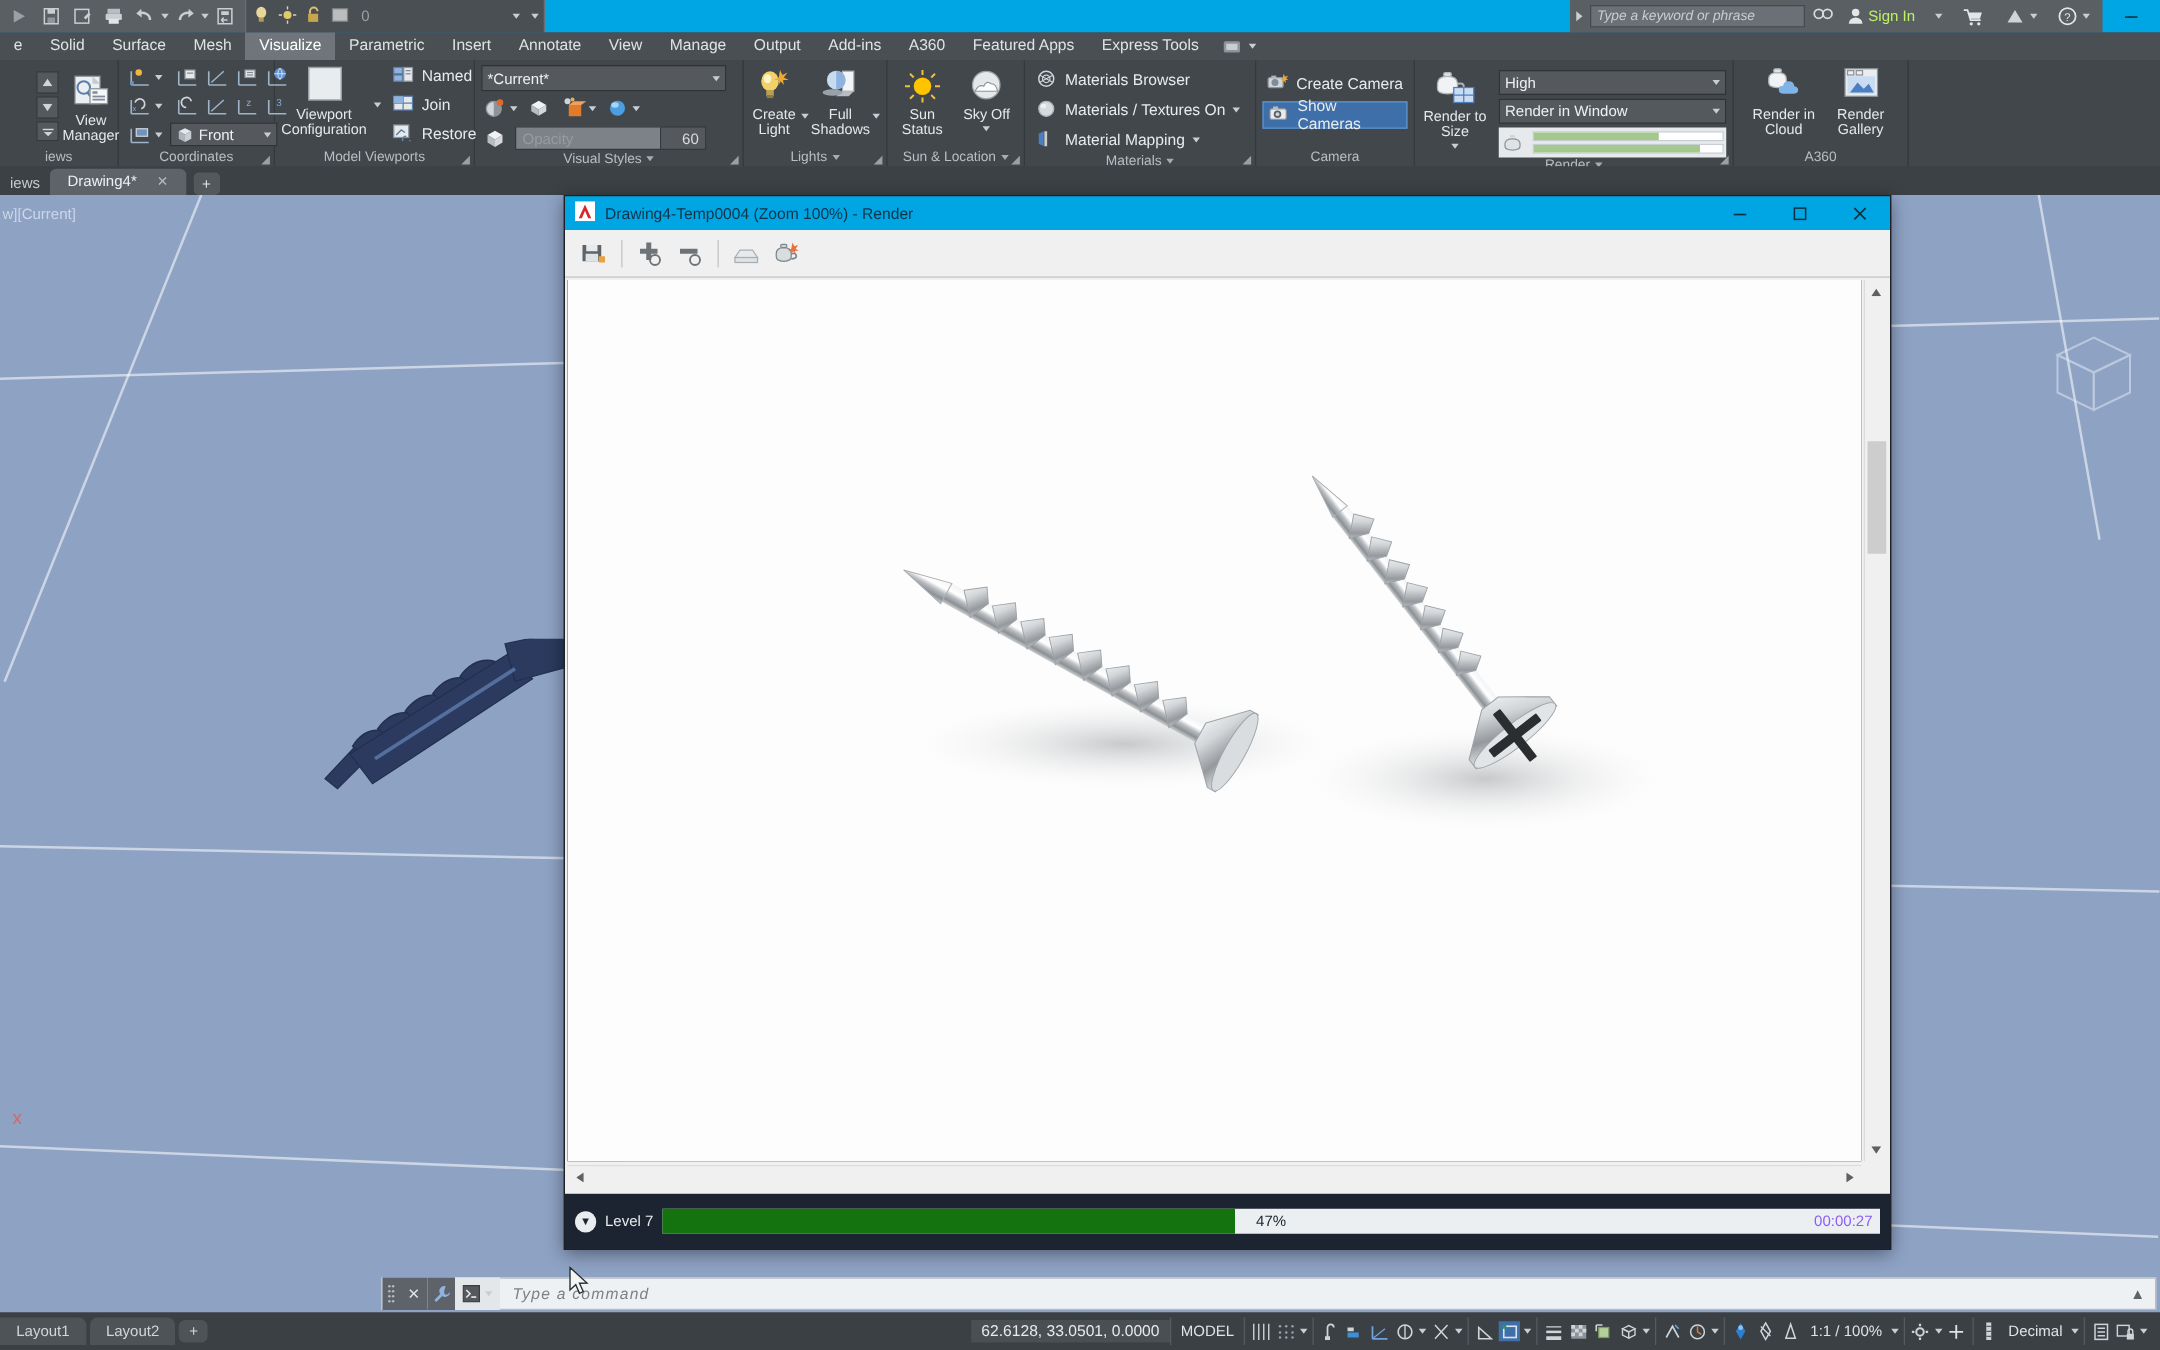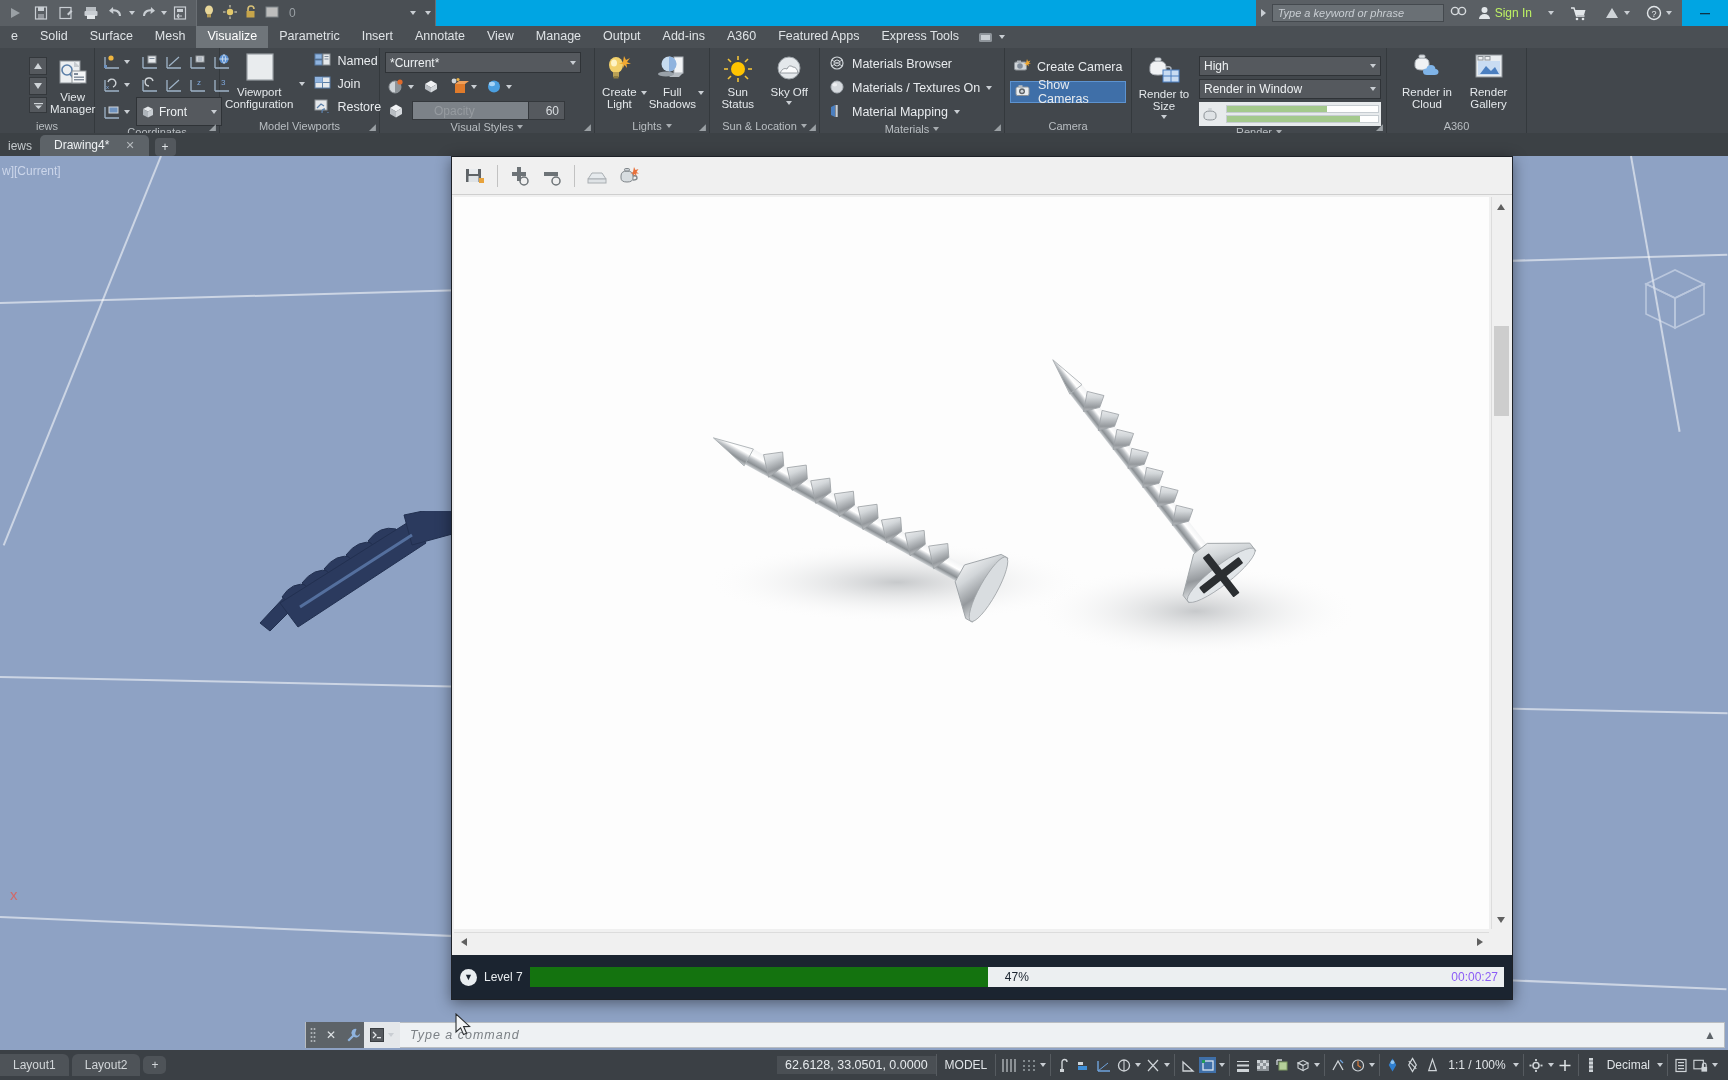--- a/index.html
+++ b/index.html
@@ -77,7 +77,7 @@
   .bigbtn .ic { height:34px; display:flex; align-items:center; justify-content:center; }
   .drop-arrow { width:0;height:0;border-left:3.5px solid transparent;border-right:3.5px solid transparent;border-top:4.5px solid #c9ced3; }
   .combo {
-    background:#55595e; border:1px solid #2f3337; height:29px; display:flex; align-items:center;
+    background:#55595e; border:1px solid #2f3337; height:19px; display:flex; align-items:center;
     padding:0 4px; color:#eef1f3; font-size:12px; justify-content:space-between;
   }
   .gridbtn { display:flex; flex-direction:column; gap:2px; }

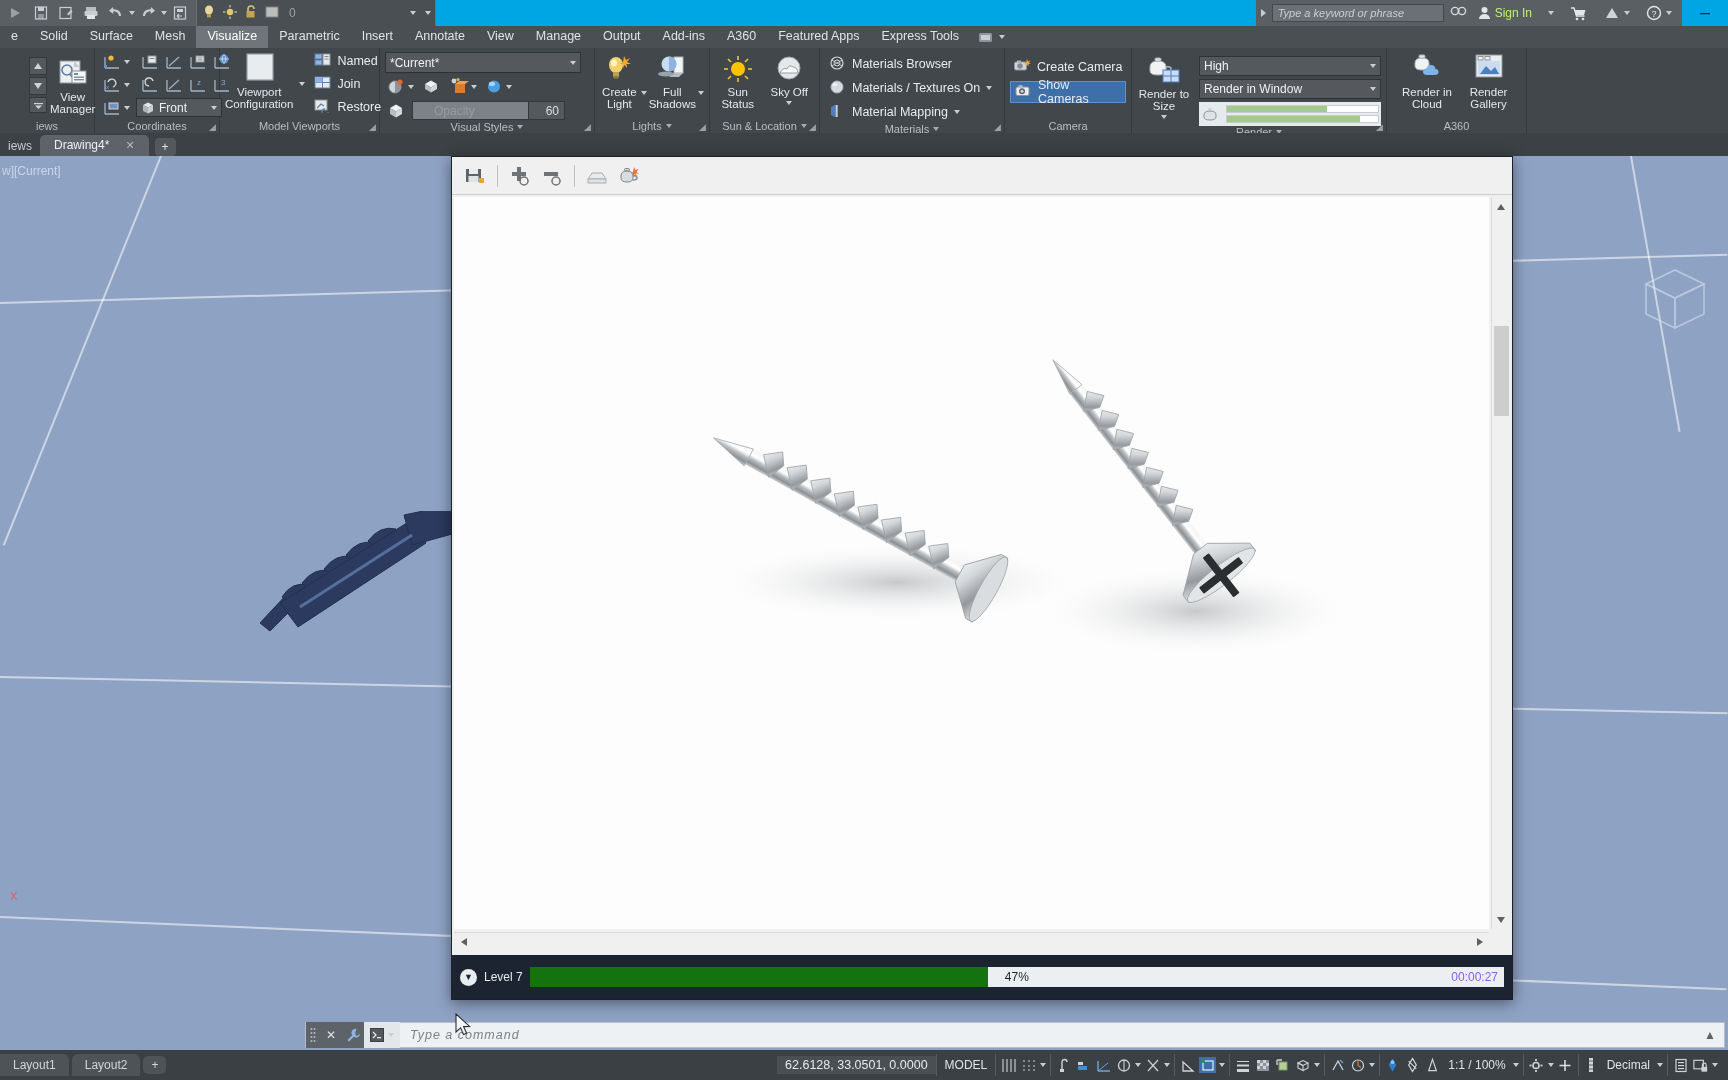--- a/index.html
+++ b/index.html
@@ -594,7 +594,7 @@
             </svg>
         </span>
         <div style="display:flex;align-items:center;">
-          <div style="width:117px;height:19px;background:#7c8288;border:1px solid #34383c;display:flex;align-items:center;padding-left:21px;color:#969ba0;">
+          <div style="width:117px;height:19px;background:#7c8288;border:1px solid #34383c;display:flex;align-items:center;padding-left:5px;color:#969ba0;">
             <span>Opacity</span>
           </div>
           <div style="width:36px;height:19px;background:#55595e;border:1px solid #34383c;border-left:0;display:flex;align-items:center;justify-content:flex-end;padding-right:5px;">60</div>

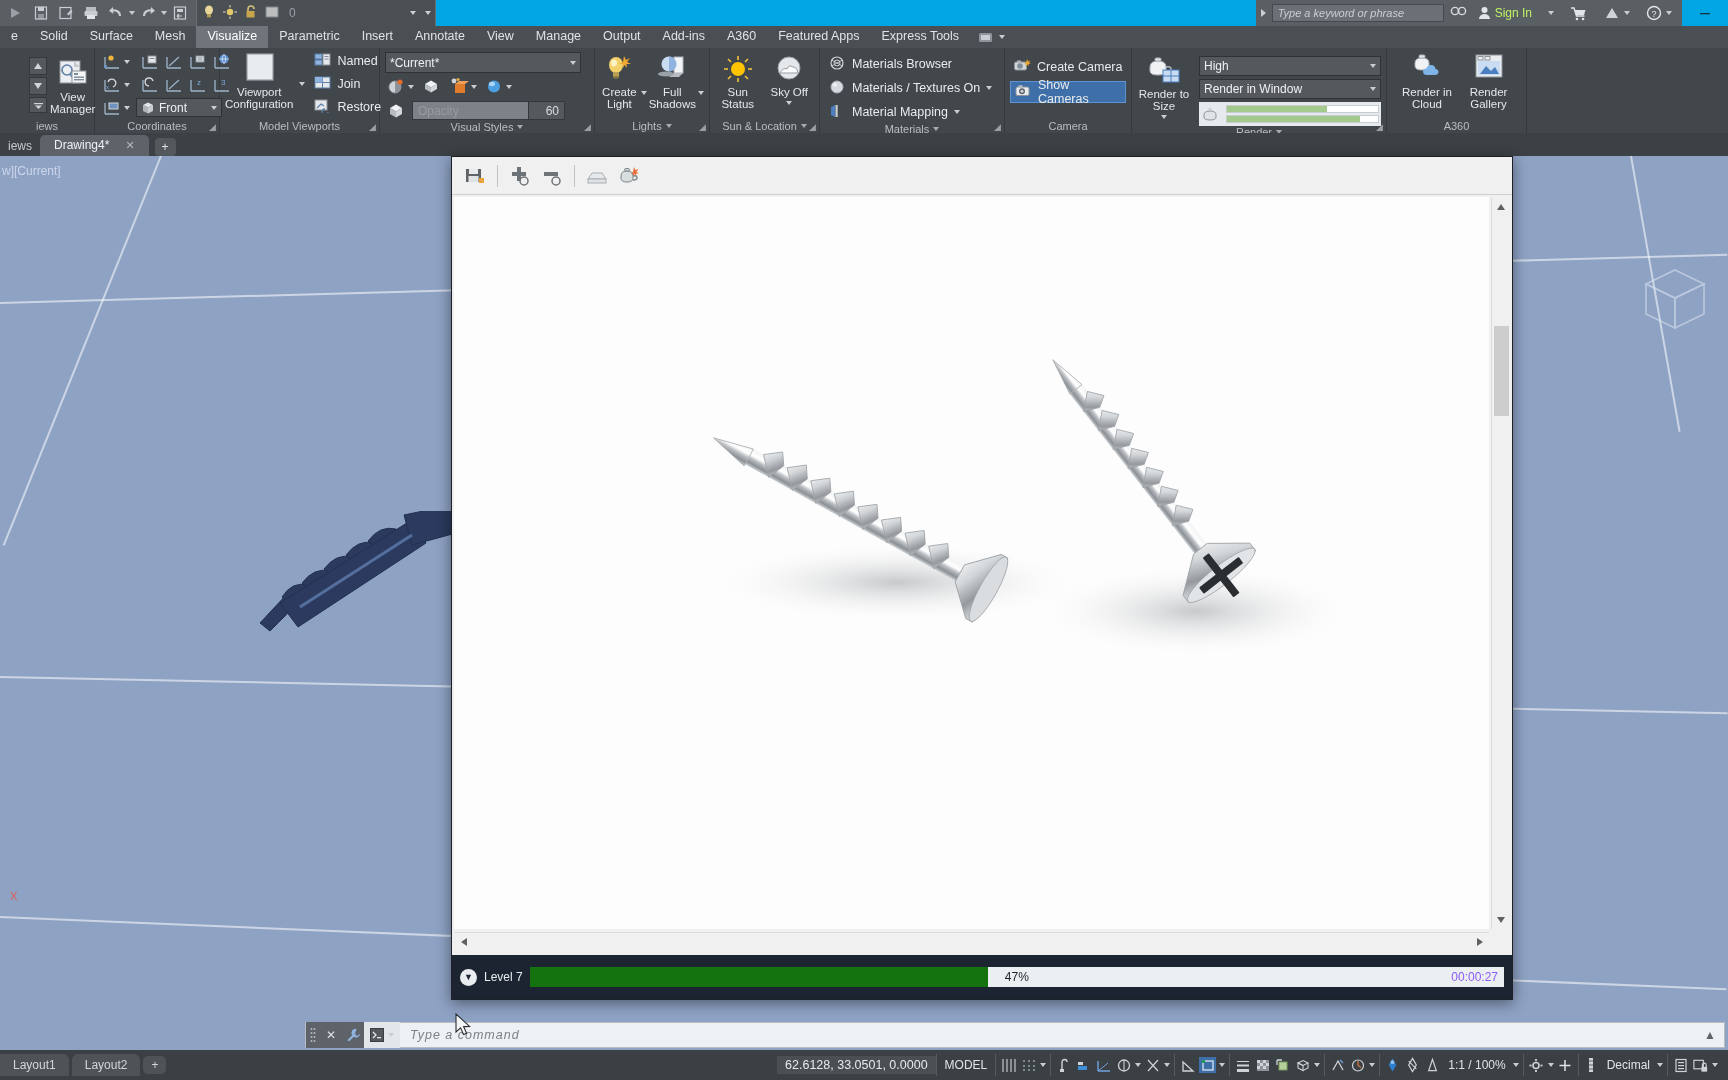--- a/index.html
+++ b/index.html
@@ -877,6 +877,32 @@
 </div>
 
 <div id="renderwin">
+  <div id="rw-title">
+    <span>
+      <svg width="16" height="16" viewBox="0 0 16 16">
+          <rect width="16" height="16" fill="#ffffff"></rect>
+          <path d="M8 2.5 L13 13.5 H10.5 L8 7.5 L5.5 13.5 H3Z" fill="#d9262c"></path>
+        </svg>
+    </span>
+    <span>Drawing4-Temp0004 (Zoom 100%) - Render</span>
+    <div id="rw-ctrls">
+      <div class="rwc">
+        <svg width="12" height="12" viewBox="0 0 12 12">
+            <rect x="1" y="6" width="10" height="1.3" fill="#0c3042"></rect>
+          </svg>
+      </div>
+      <div class="rwc">
+        <svg width="12" height="12" viewBox="0 0 12 12">
+            <rect x="1.5" y="1.5" width="9" height="9" fill="none" stroke="#0c3042" stroke-width="1.2"></rect>
+          </svg>
+      </div>
+      <div class="rwc close">
+        <svg width="12" height="12" viewBox="0 0 12 12">
+            <path d="M1.5 1.5 L10.5 10.5 M10.5 1.5 L1.5 10.5" stroke="#0c3042" stroke-width="1.3"></path>
+          </svg>
+      </div>
+    </div>
+  </div>
 
   <div id="rw-toolbar">
     <div class="tbtn">

